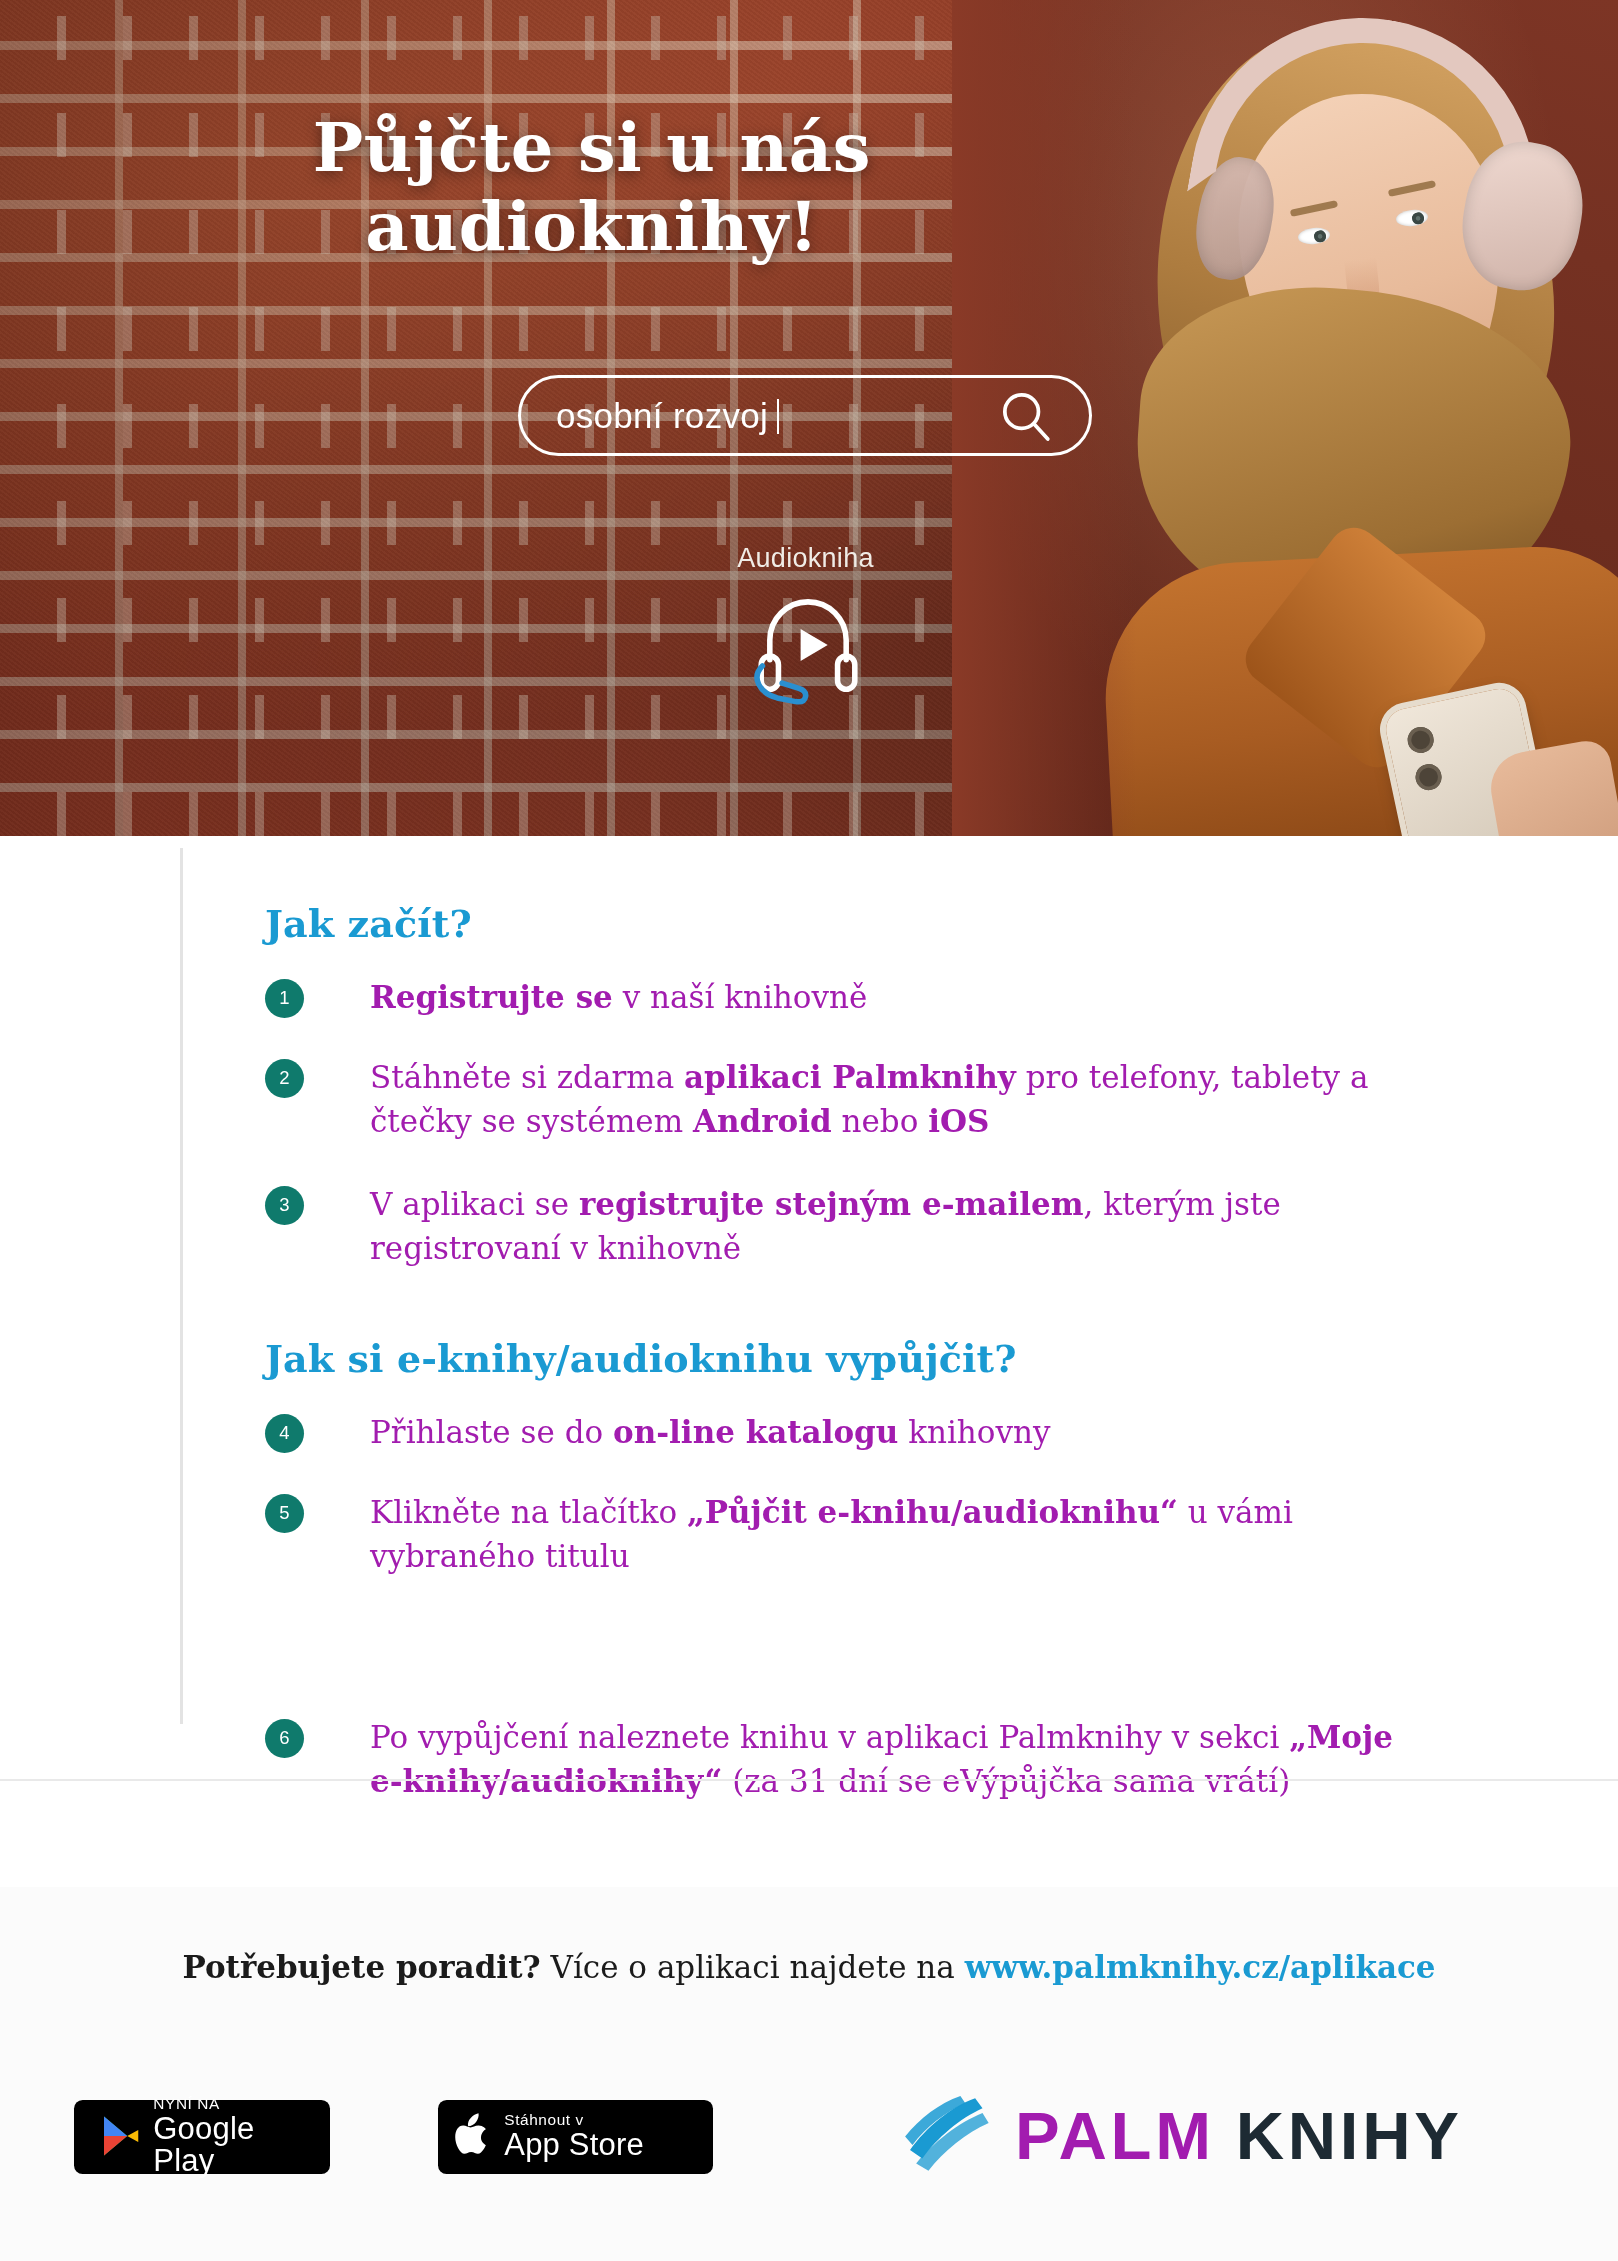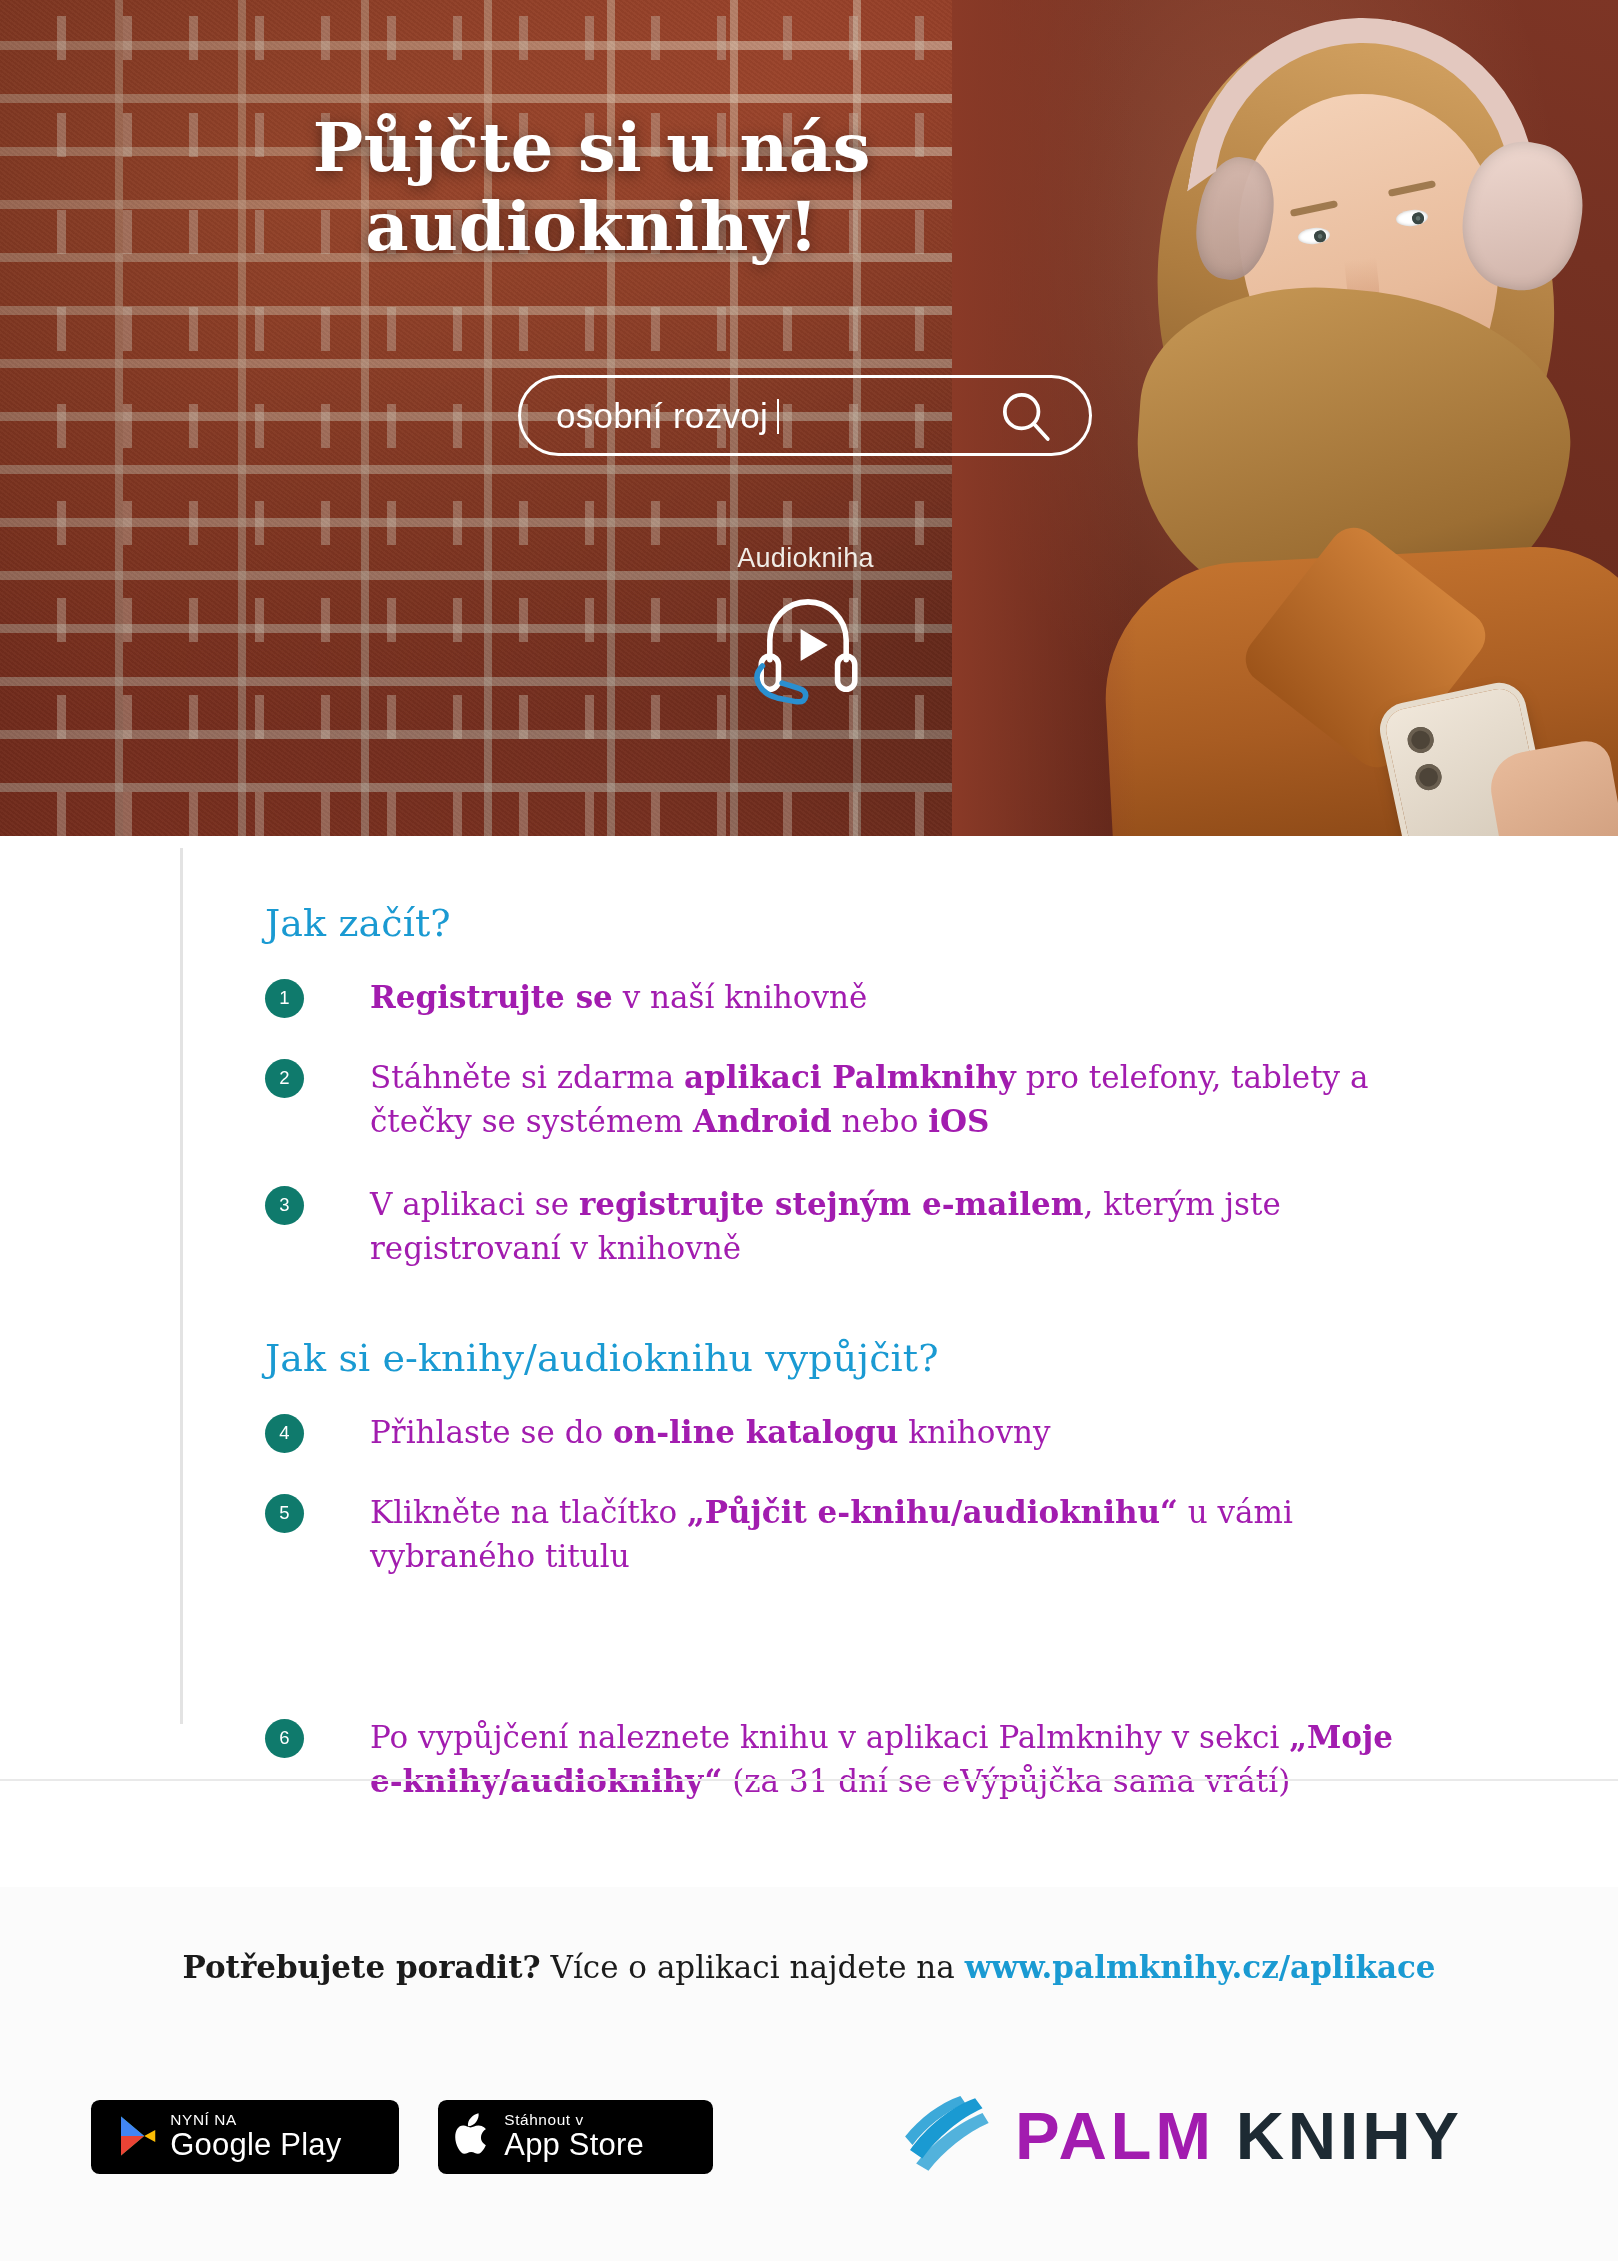--- a/index.html
+++ b/index.html
@@ -336,7 +336,7 @@
   .section-title {
     color: #1a9ad2;
     font-family: "DejaVu Serif", serif;
-    font-weight: 400;
+    font-weight: 700;
     font-size: 38px;
     letter-spacing: 0.1px;
   }

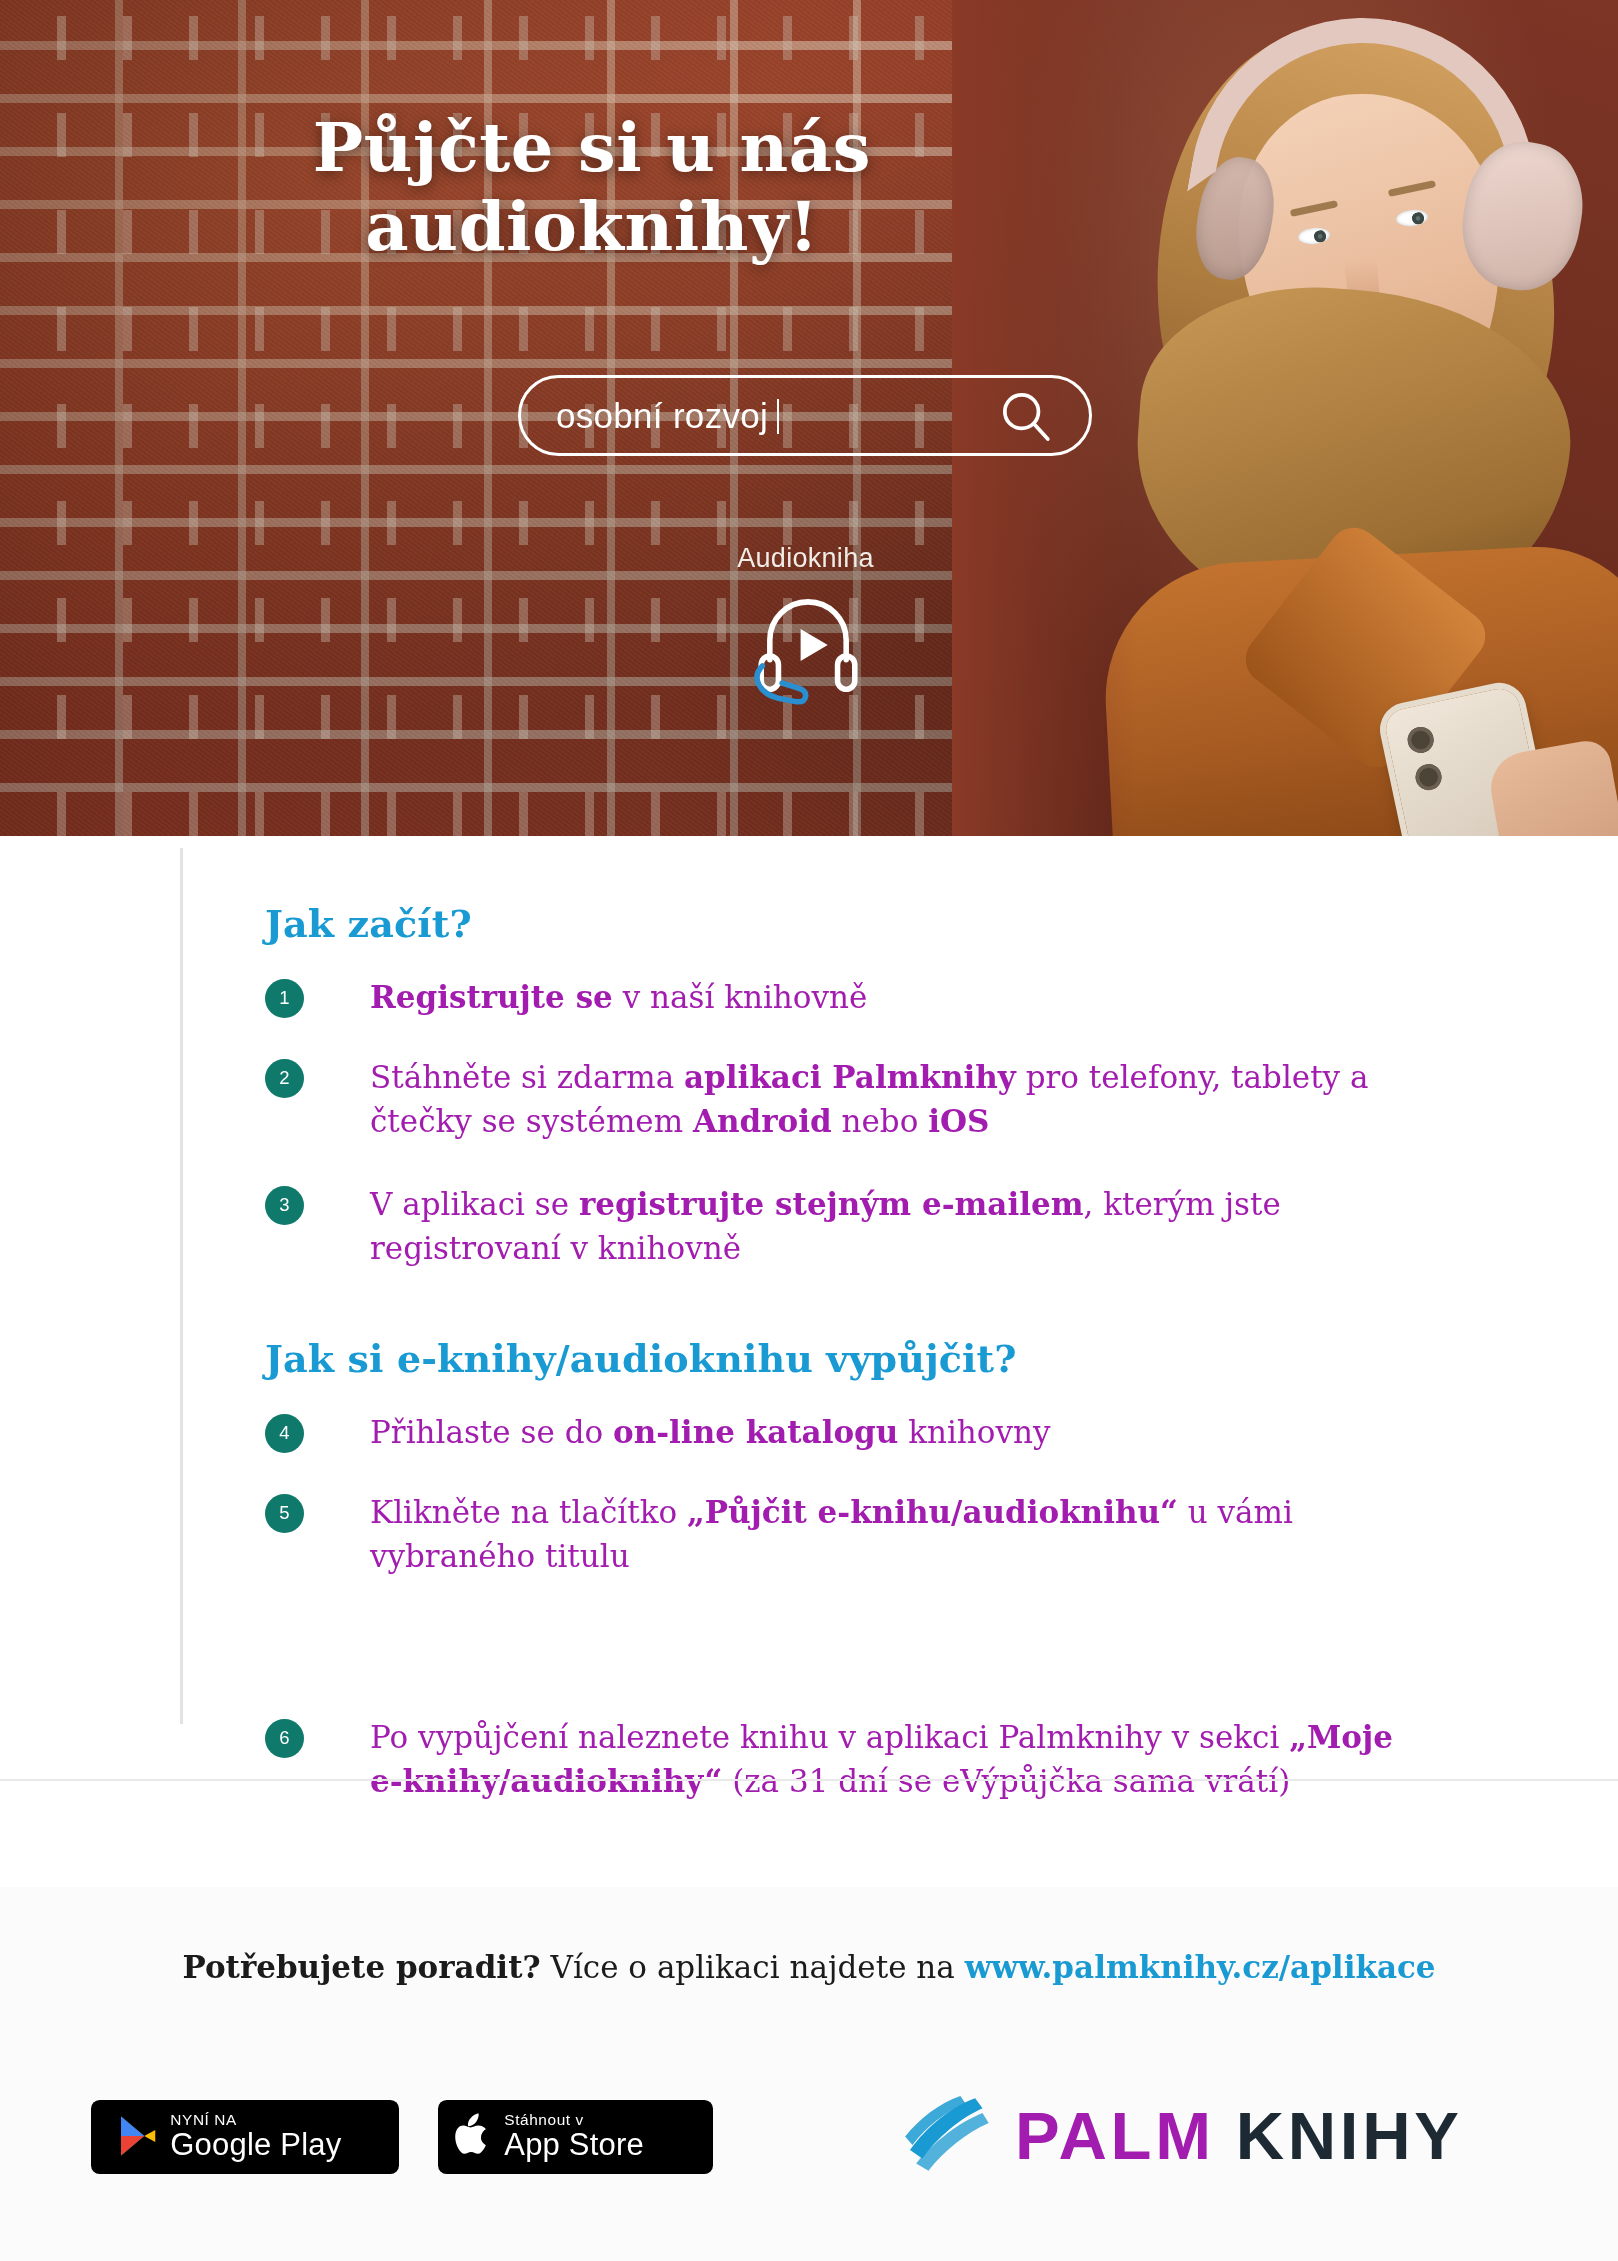--- a/index.html
+++ b/index.html
@@ -437,7 +437,7 @@
     line-height: 1.05;
     letter-spacing: 0.2px;
   }
-  #google-play-badge { left: 91px; top: 213px; width: 308px; padding-left: 26px; }
+  #google-play-badge { left: 74px; top: 213px; width: 256px; padding-left: 26px; }
   #app-store-badge { left: 438px; top: 213px; width: 275px; }
 
   .brand {

